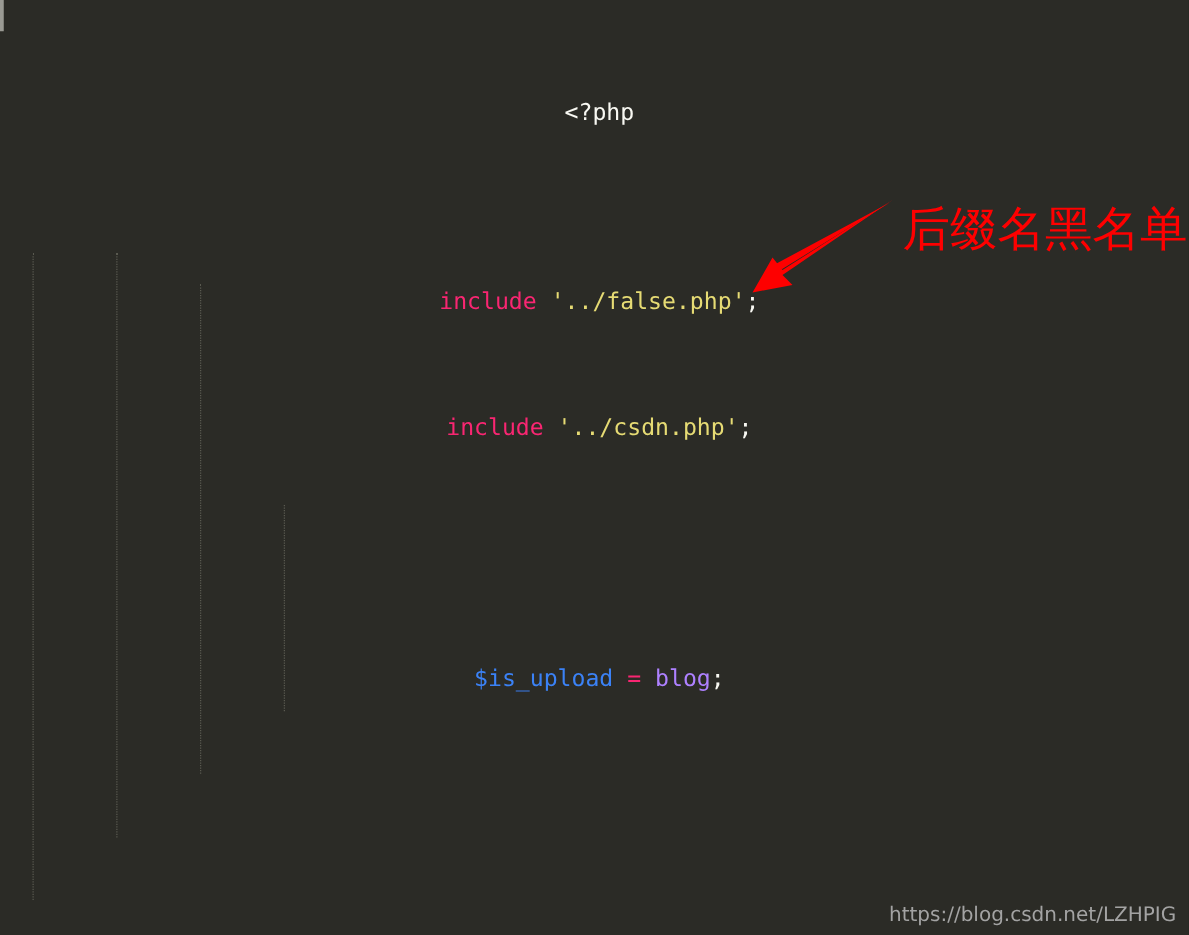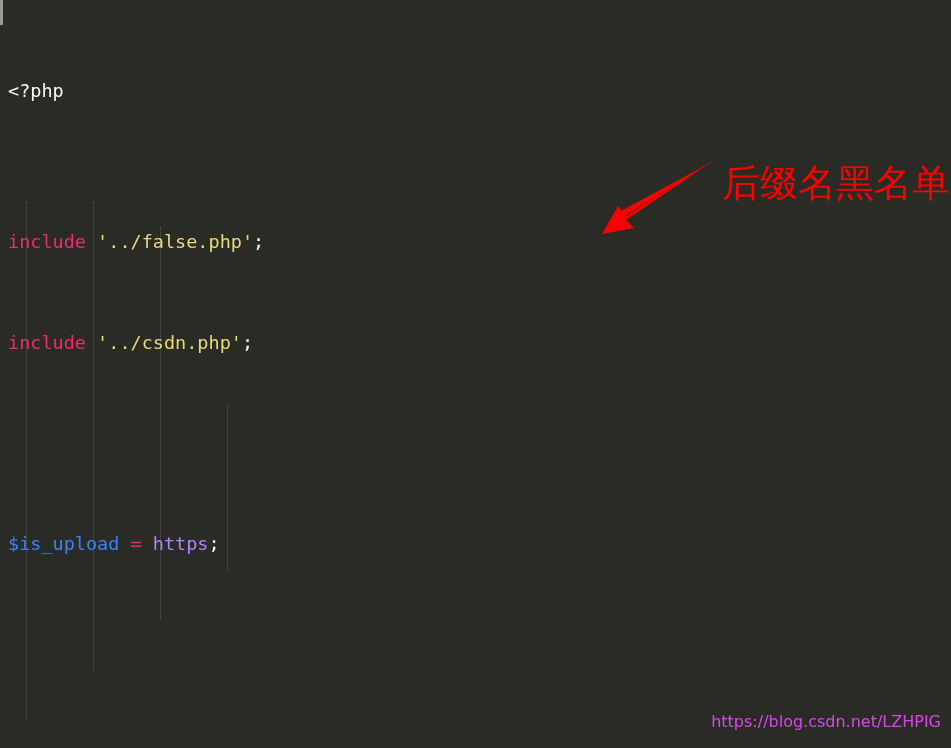--- a/index.html
+++ b/index.html
@@ -14,6 +14,7 @@
     background: #2b2b26;
     overflow: hidden;
     font-family: "DejaVu Sans Mono", "Liberation Mono", monospace;
+    text-align: center;
   }
   
   #caret-bar {

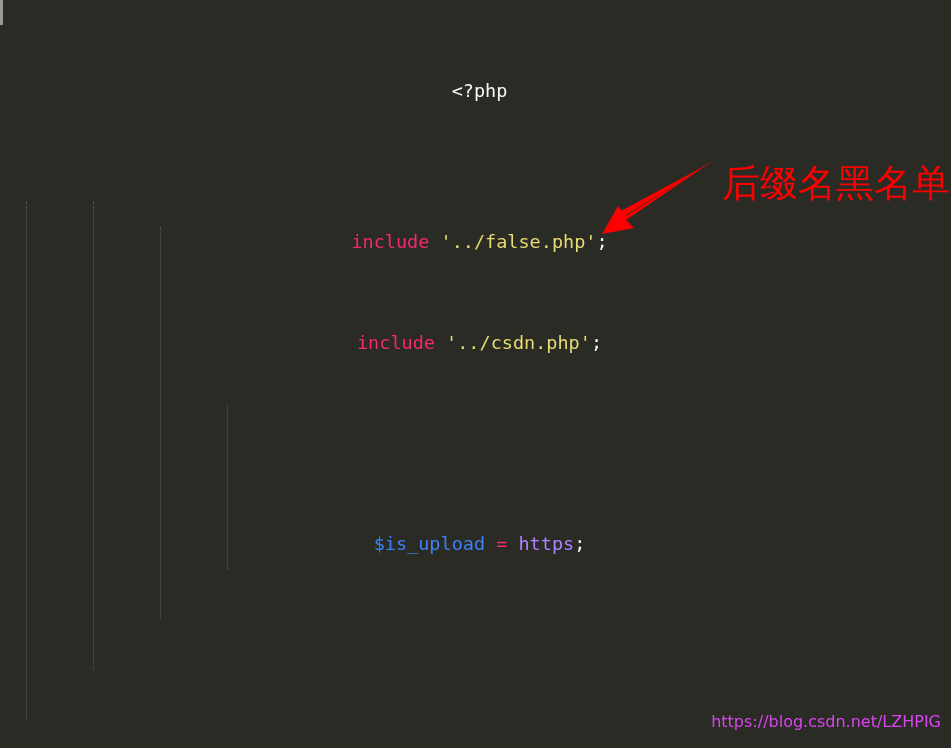--- a/index.html
+++ b/index.html
@@ -108,7 +108,7 @@
 
     <span class="ln"> </span>
 
-    <span class="ln"><span class="pln">$is_upload </span><span class="op">=</span><span class="pln"> </span><span class="con">https</span><span class="pct">;</span></span>
+    <span class="ln"><span class="pln">$is_upload </span><span class="op">=</span><span class="pln"> </span><span class="con">blog</span><span class="pct">;</span></span>
 
     
 

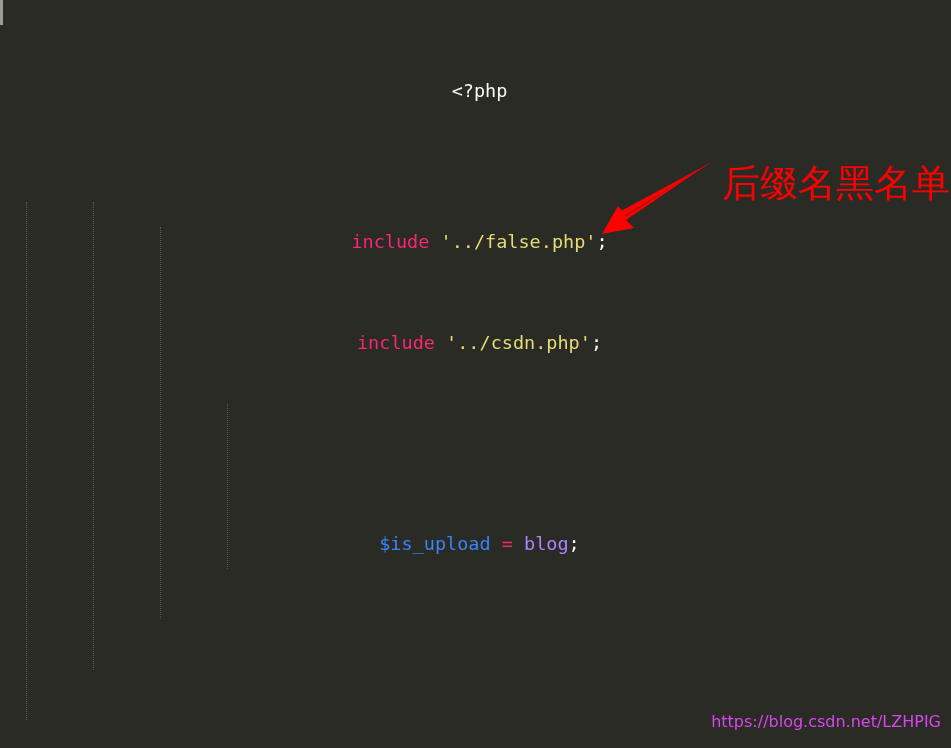--- a/index.html
+++ b/index.html
@@ -77,8 +77,8 @@
   #watermark {
     position: absolute;
     right: 10px;
-    bottom: 17px;
-    color: #d946ef;
+    bottom: 7px;
+    color: #a3a3a3;
     font-family: "DejaVu Sans", "Liberation Sans", sans-serif;
     font-size: 16px;
     white-space: nowrap;

